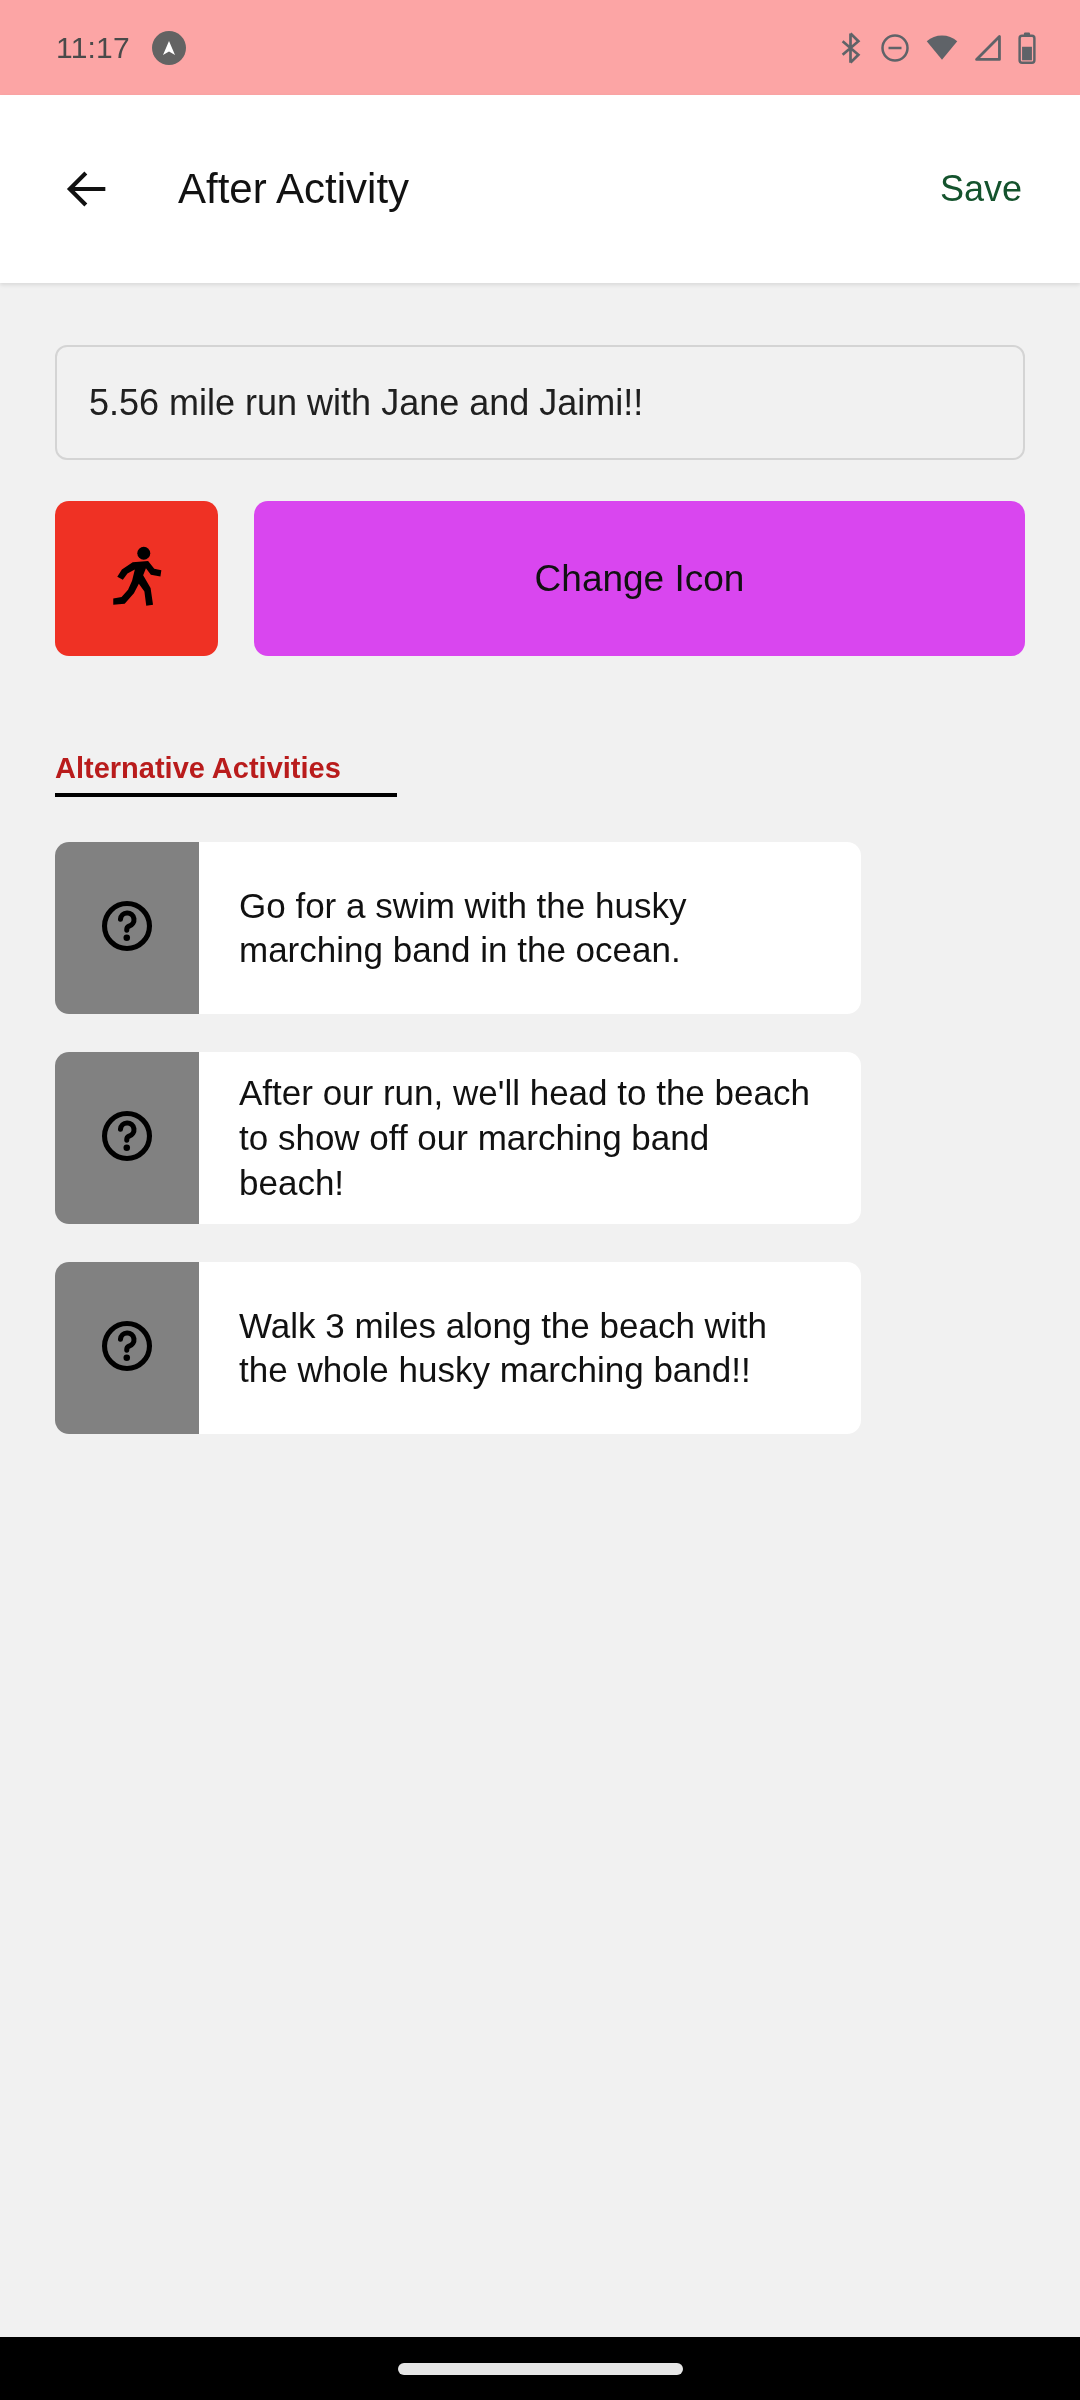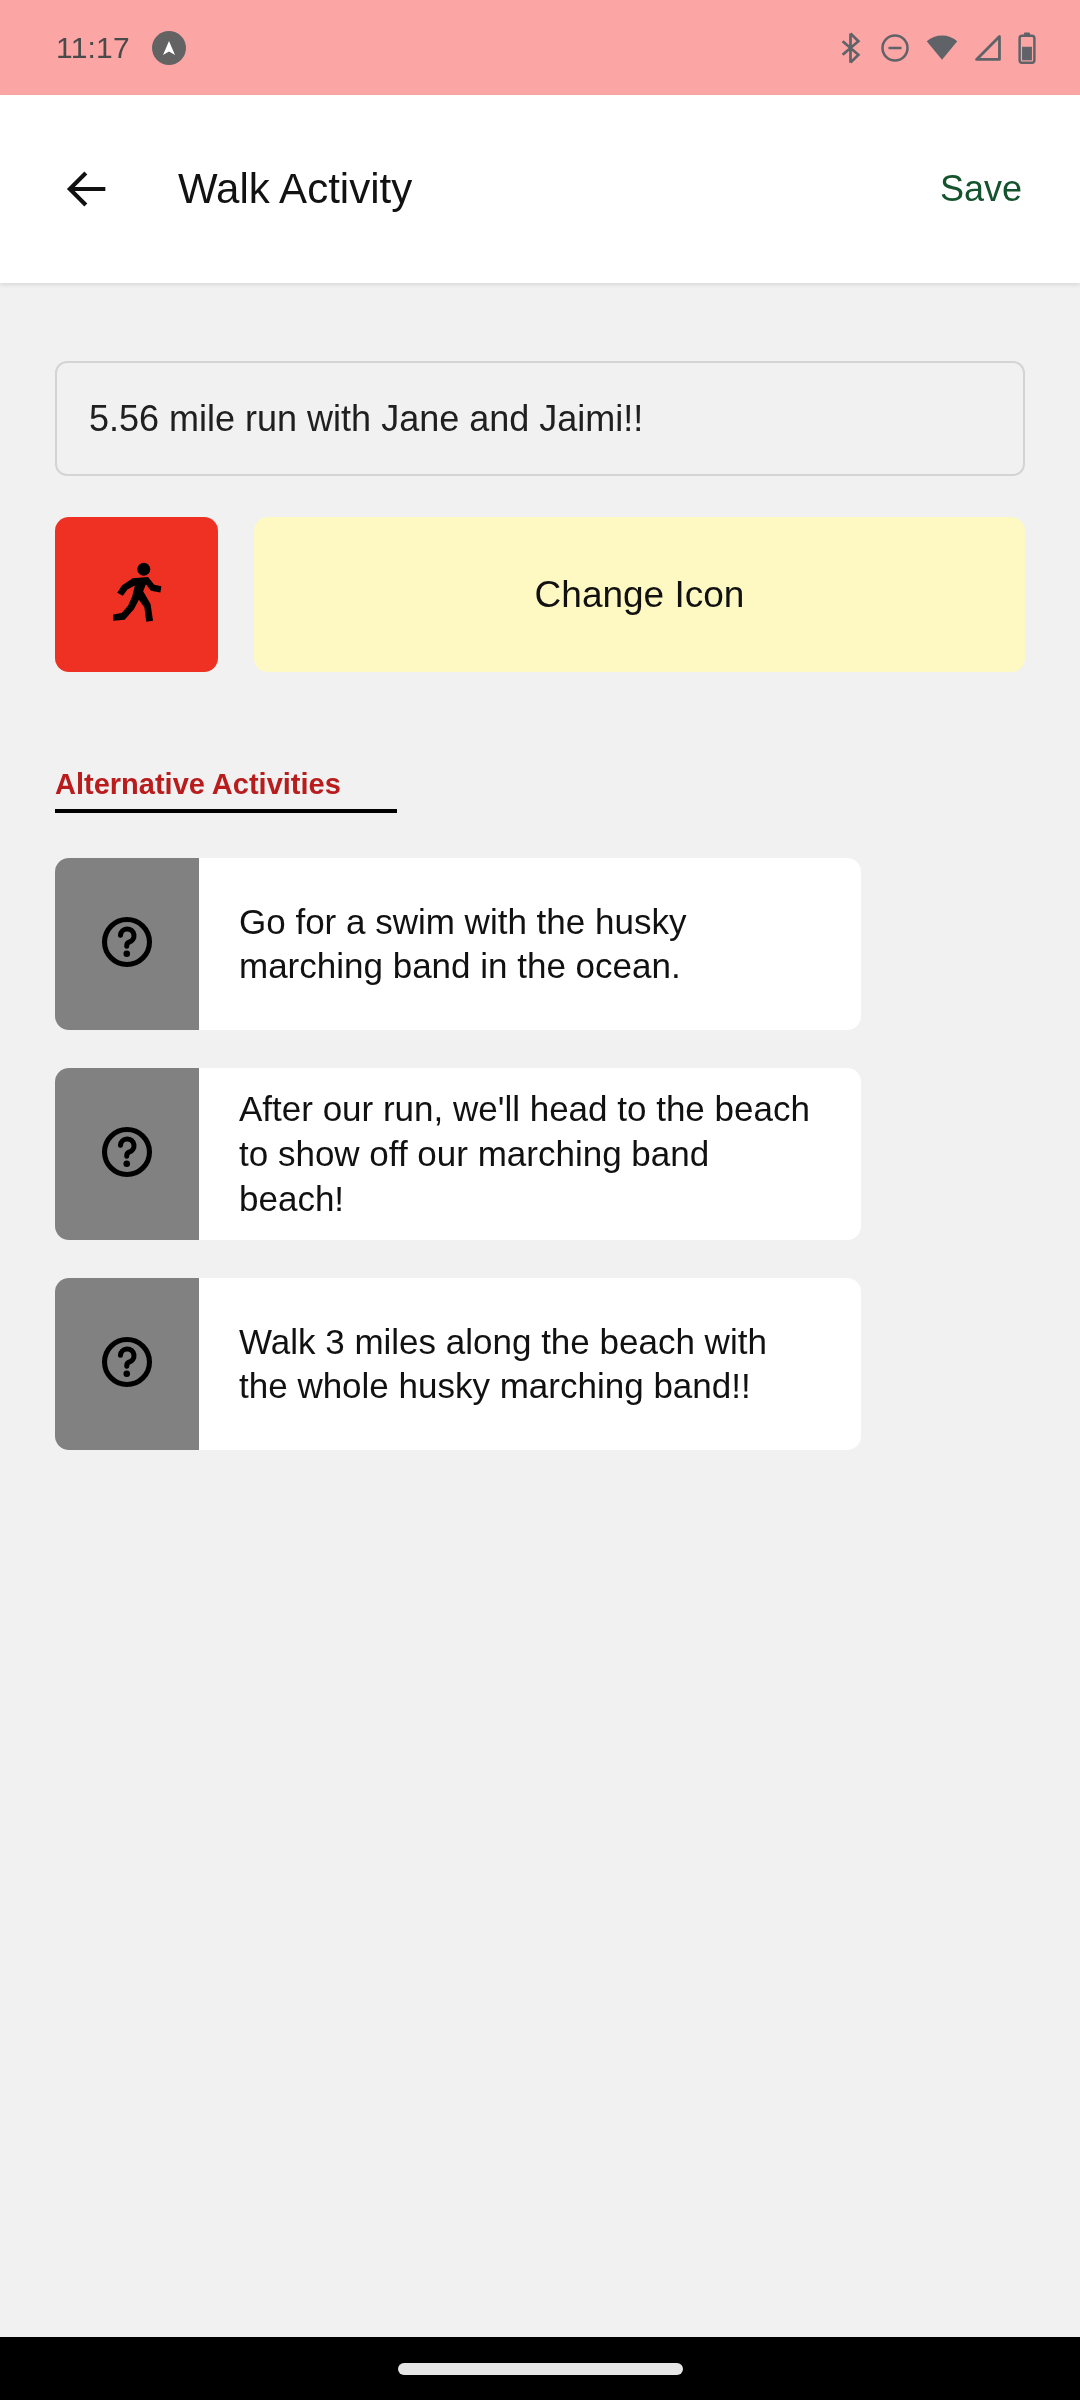--- a/index.html
+++ b/index.html
@@ -277,7 +277,7 @@
         <path d="M20 12 L4.2 12 M11 4.6 L3.6 12 L11 19.4" fill="none" stroke="#111111" stroke-width="1.9" stroke-linecap="butt" stroke-linejoin="miter"></path>
       </svg>
     </button>
-    <span class="appbar-title">Walk Activity</span>
+    <span class="appbar-title">After Activity</span>
     <button class="save-btn">Save</button>
   </div>
 

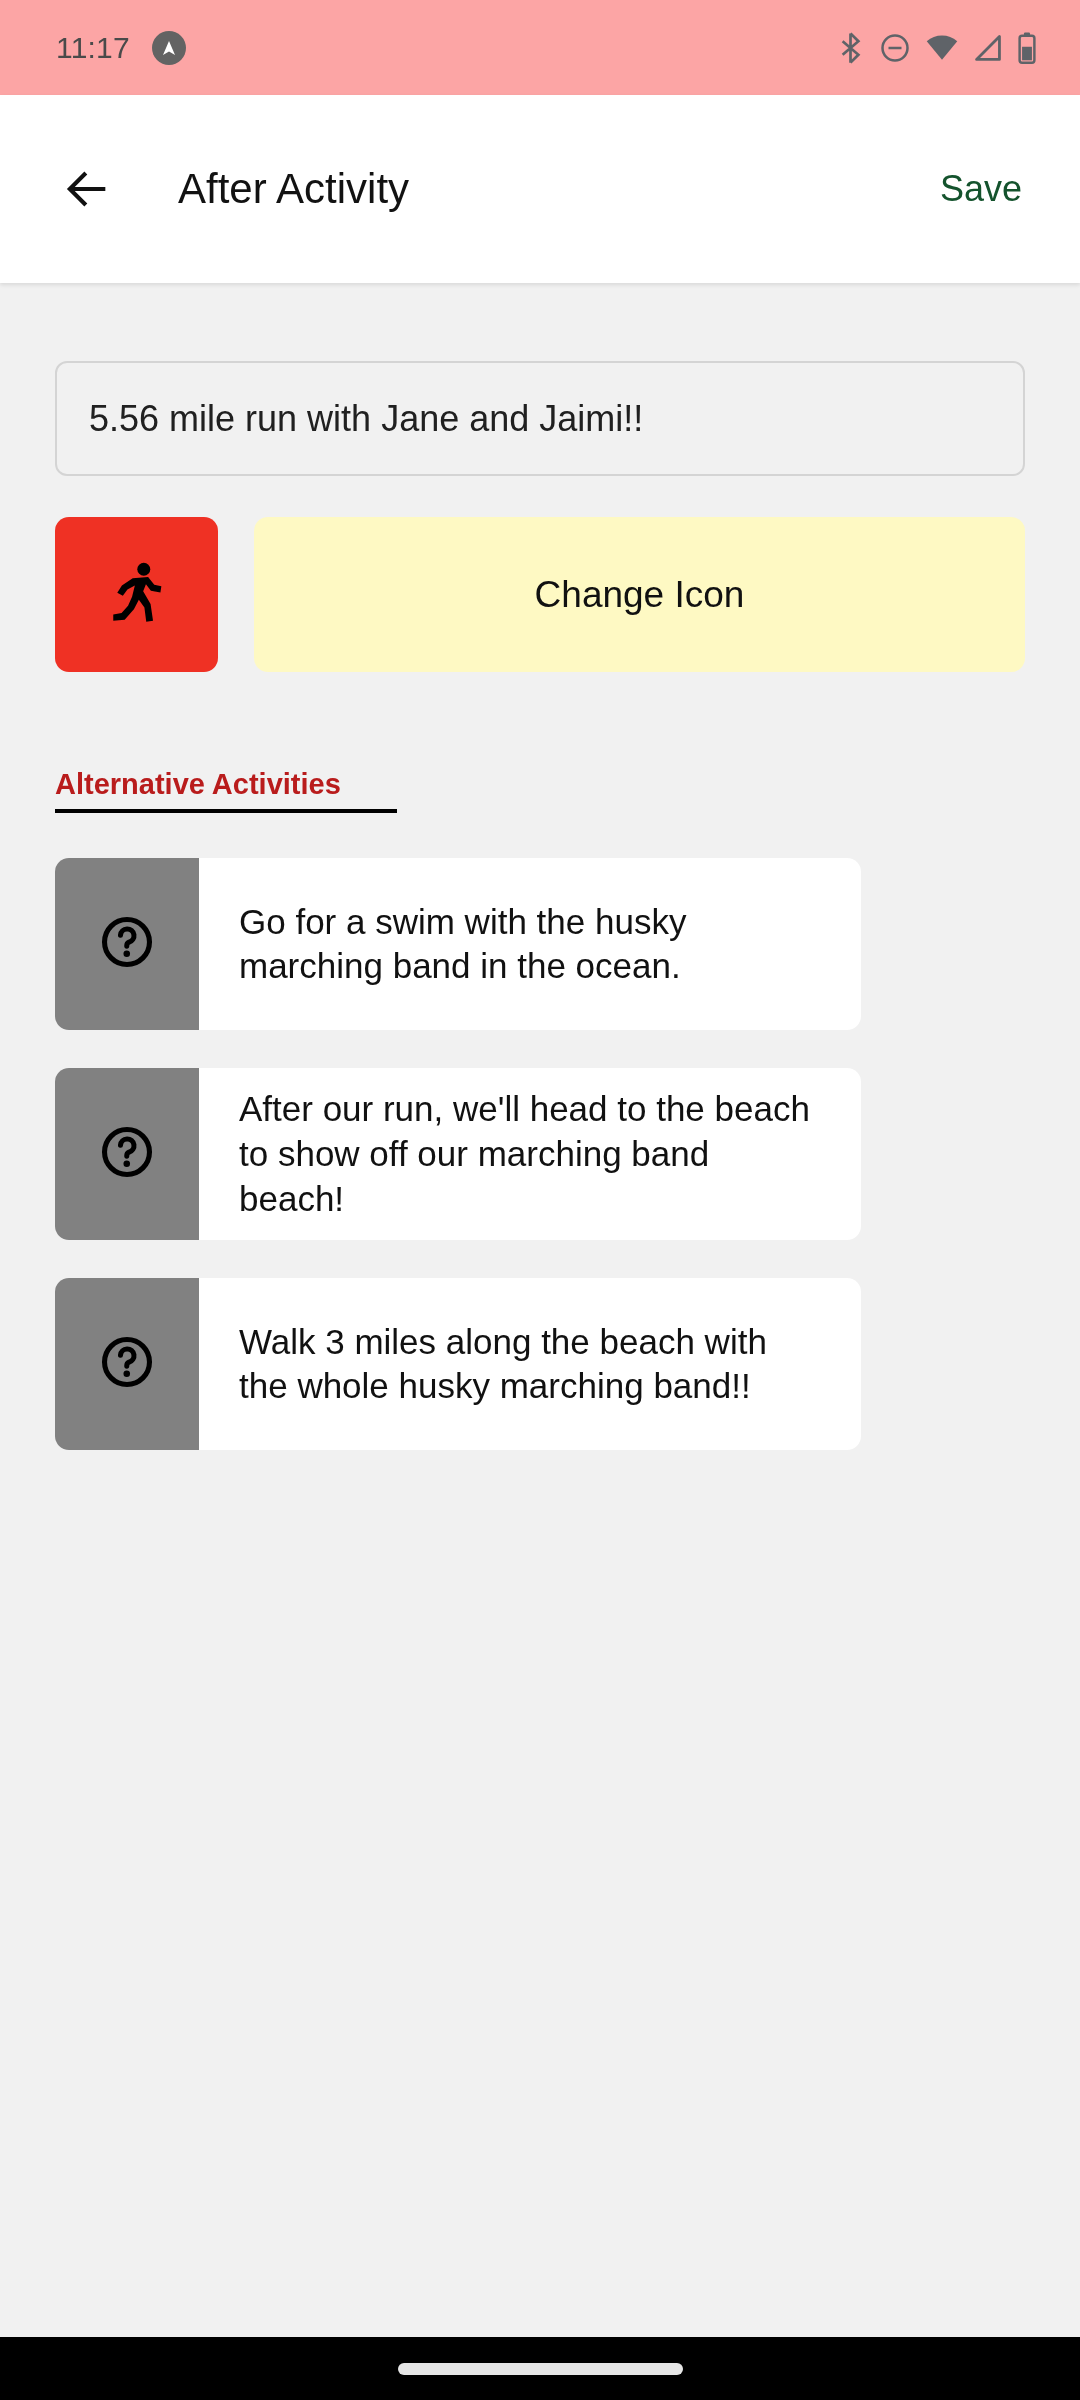--- a/index.html
+++ b/index.html
@@ -106,7 +106,7 @@
     width: 1080px;
     bottom: 63px;
     background: #f1f1f1;
-    padding: 16px 55px;
+    padding: 0 55px;
     overflow: hidden;
   }
 

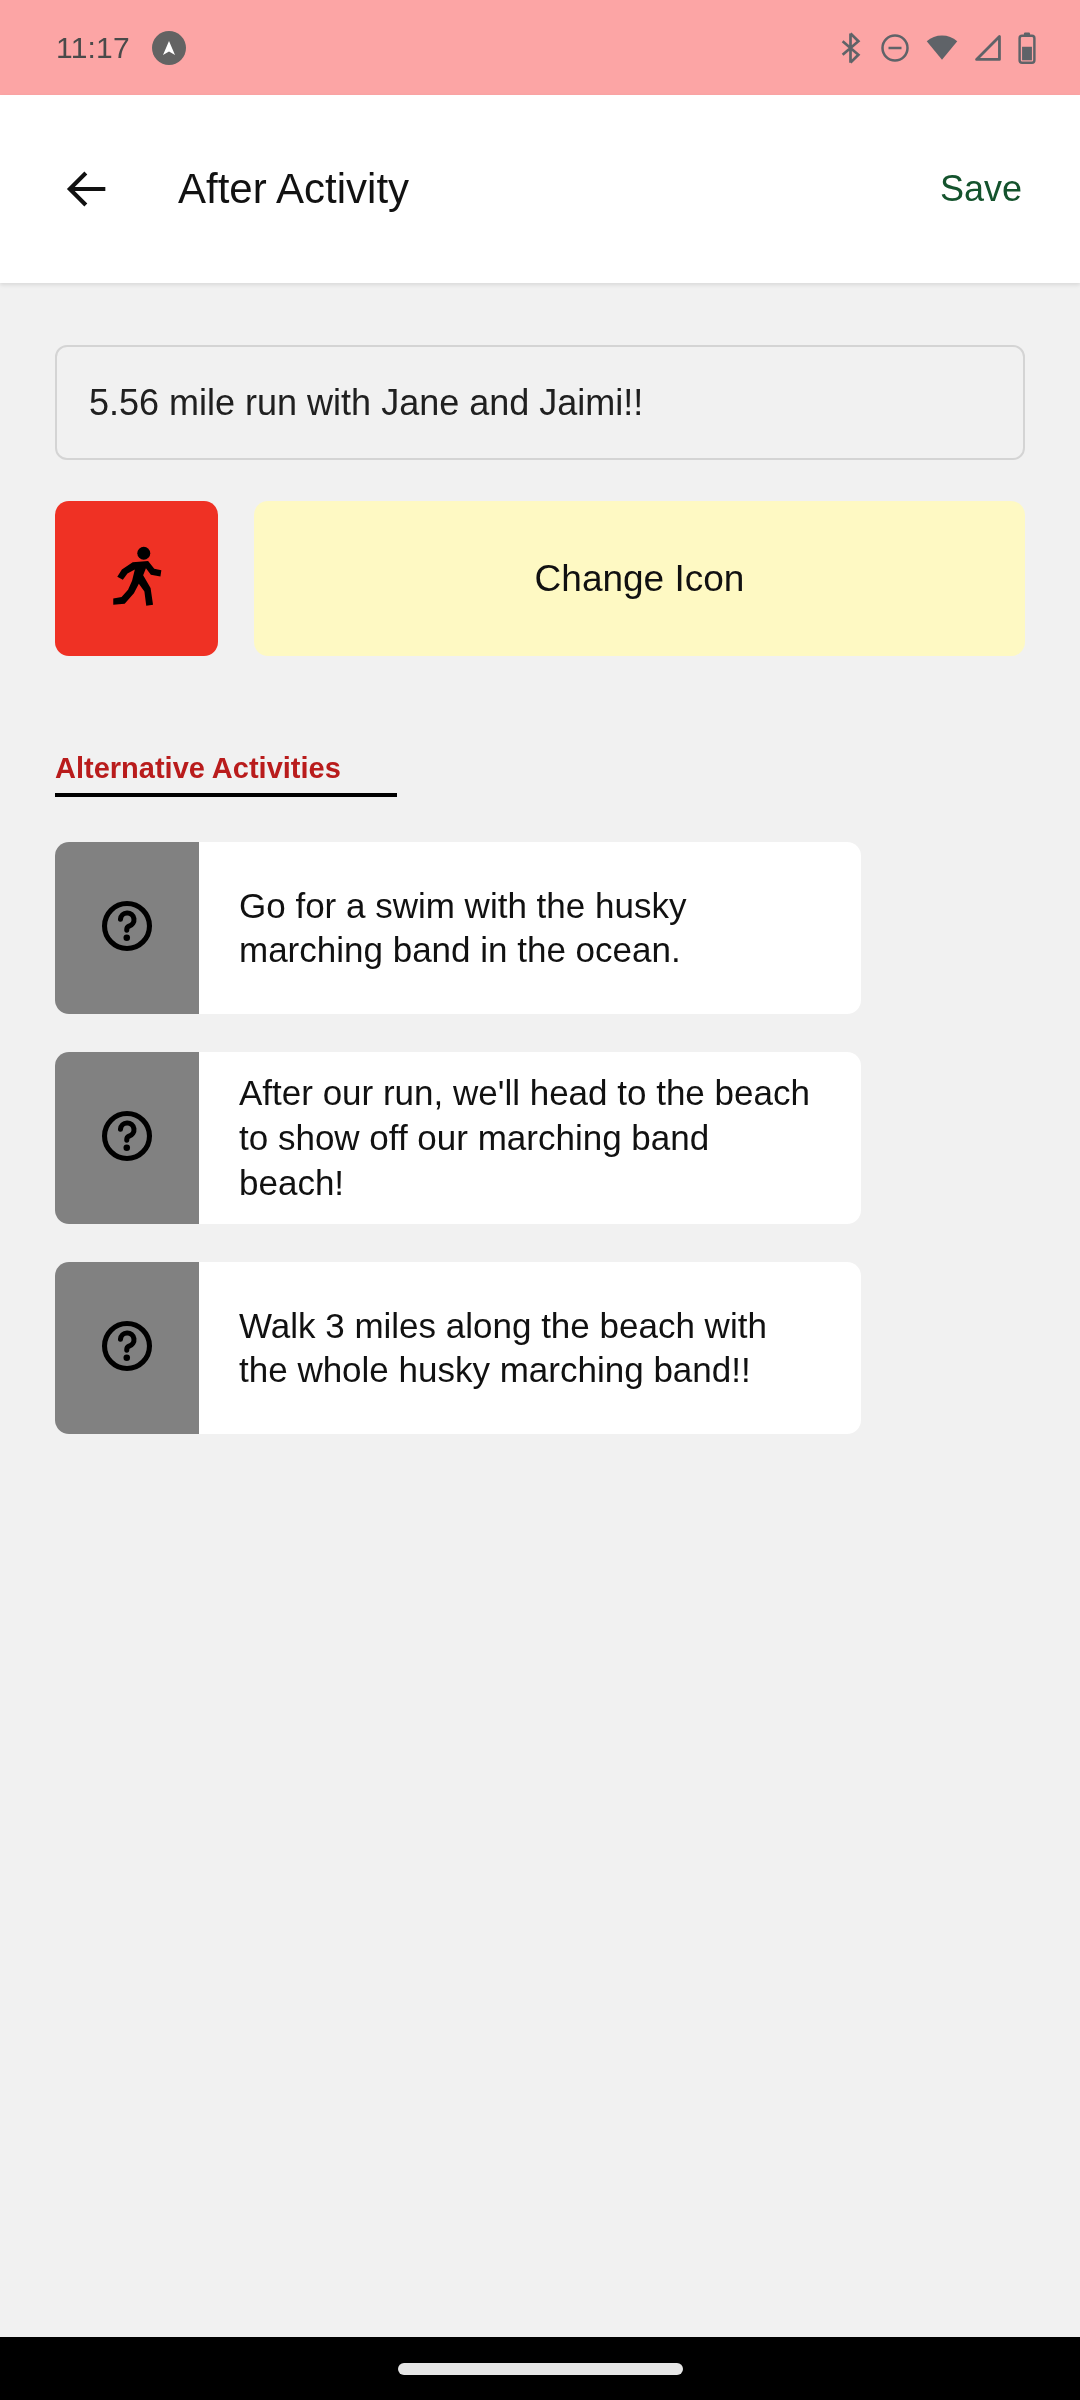--- a/index.html
+++ b/index.html
@@ -148,7 +148,7 @@
     flex: 1 1 auto;
     height: 155px;
     border-radius: 14px;
-    background: #fef9c3;
+    background: #d946ef;
     border: none;
     font-size: 37px;
     color: #111111;

